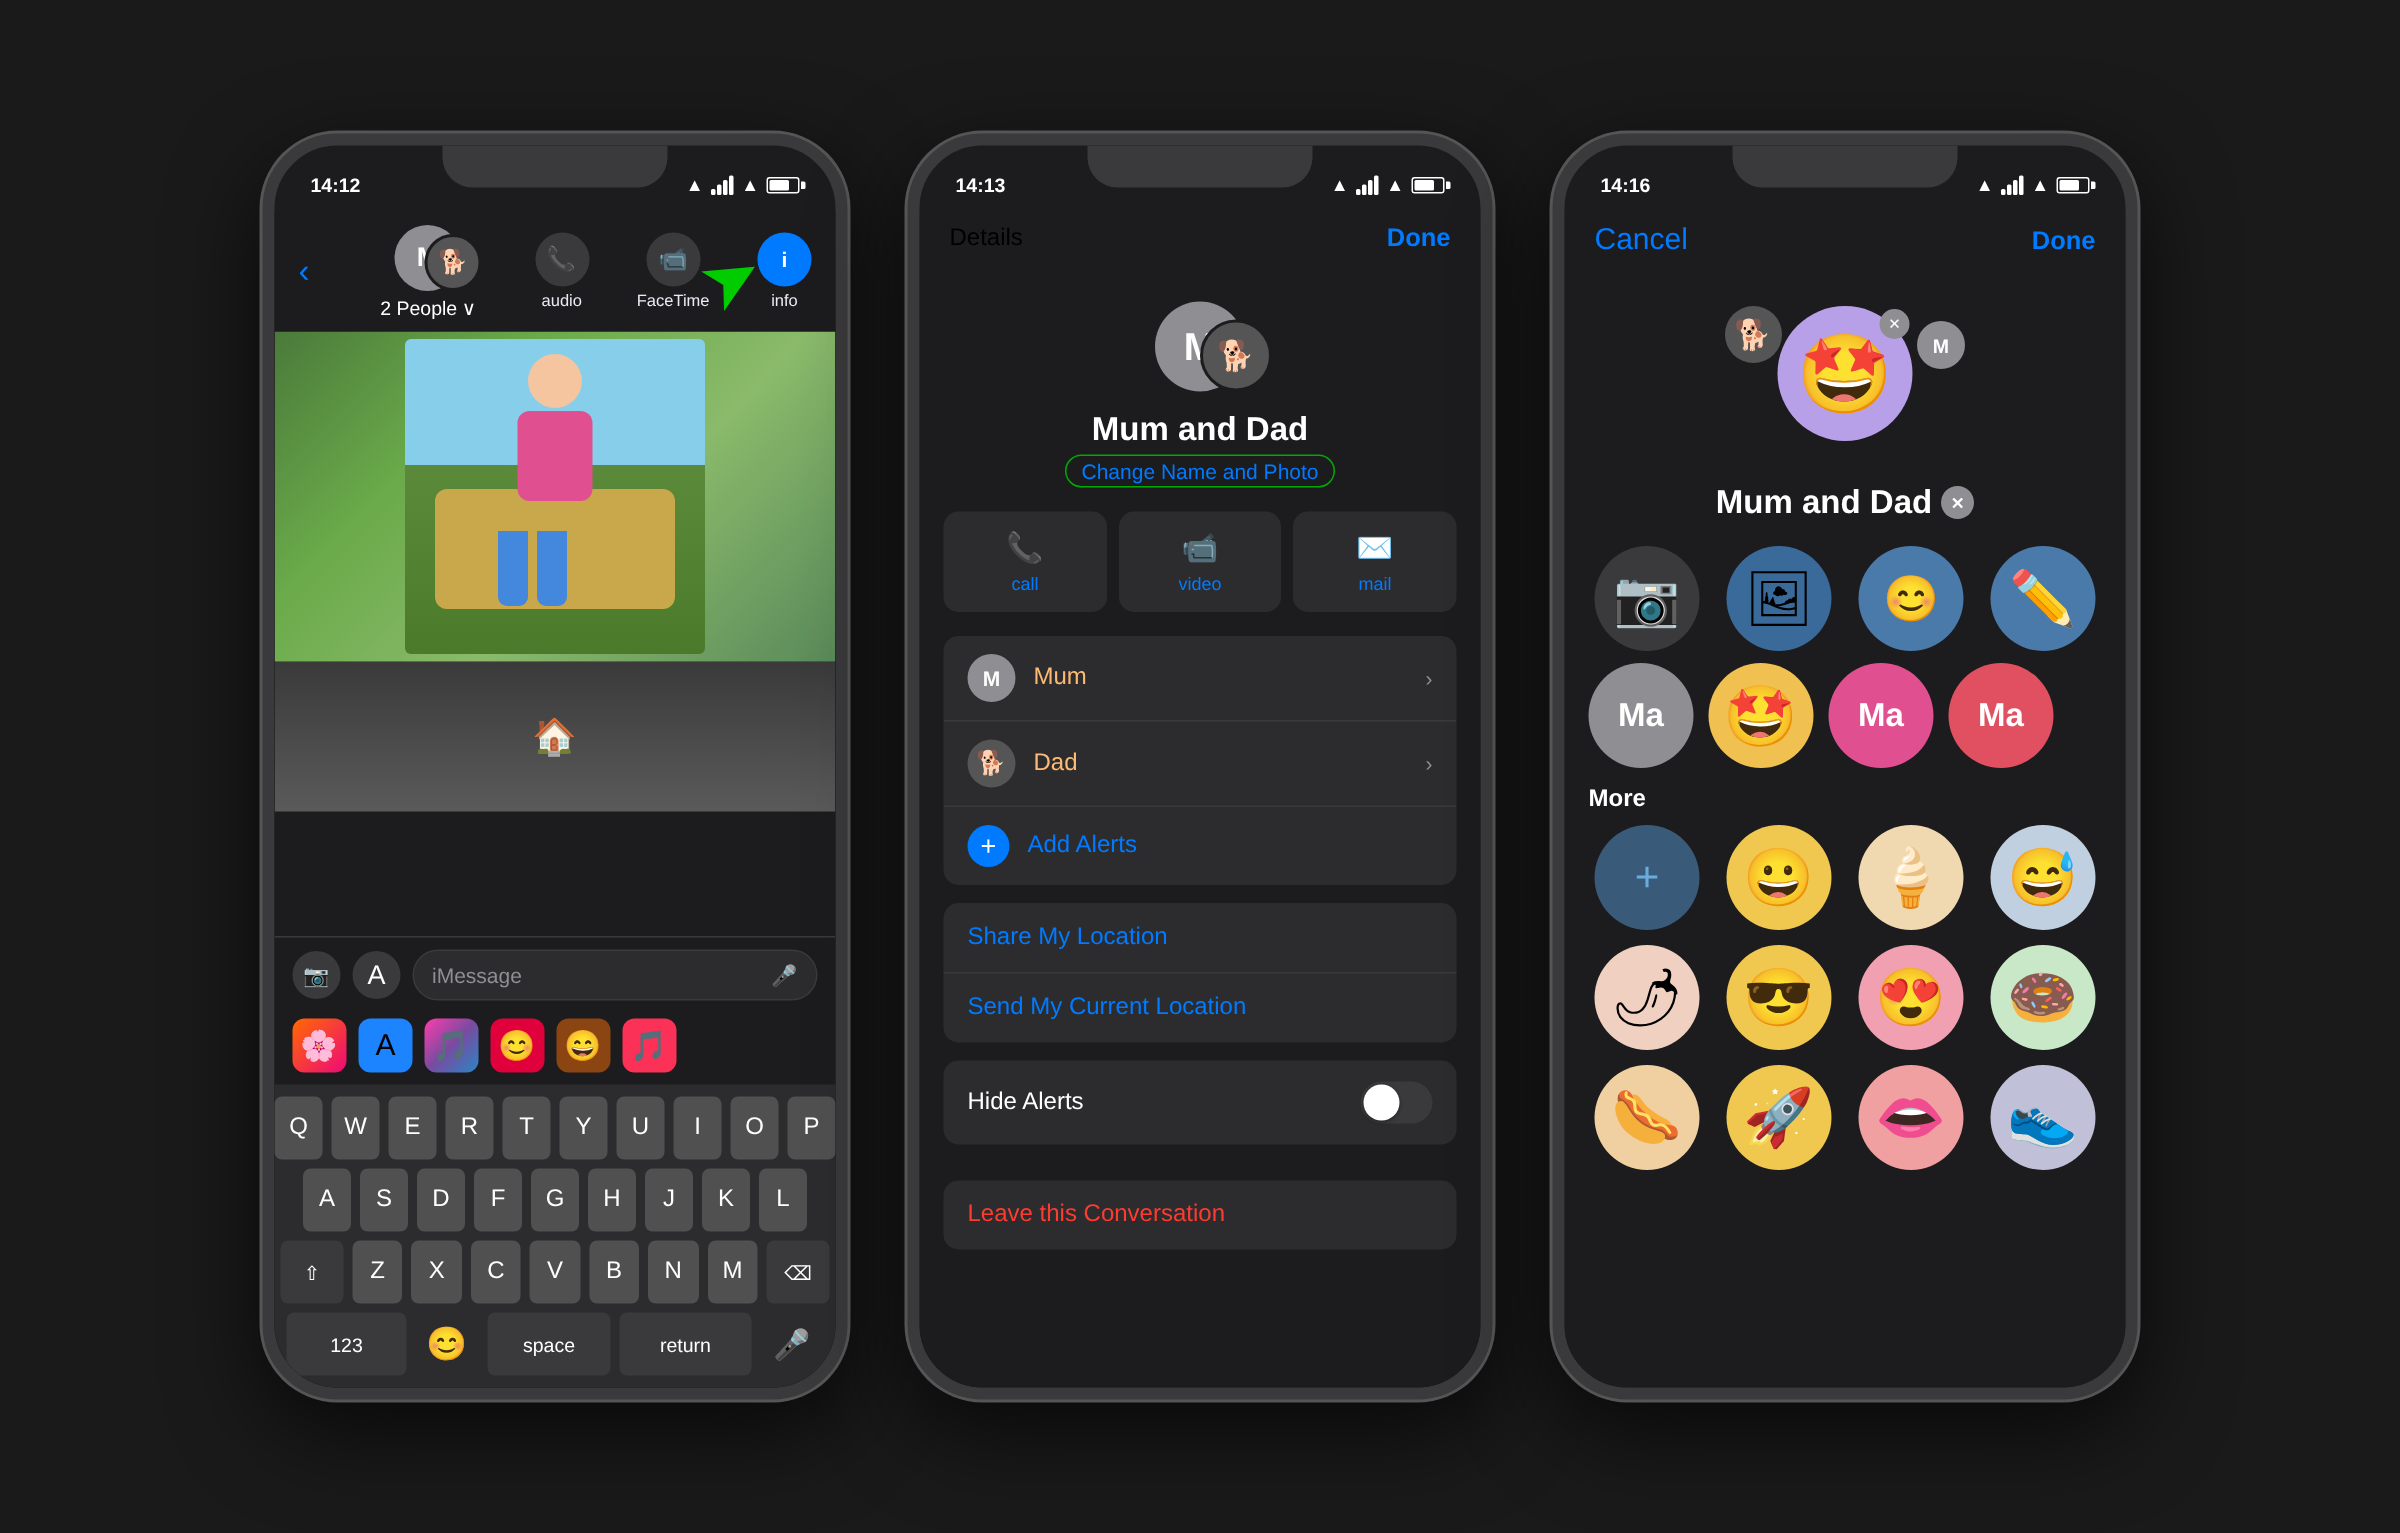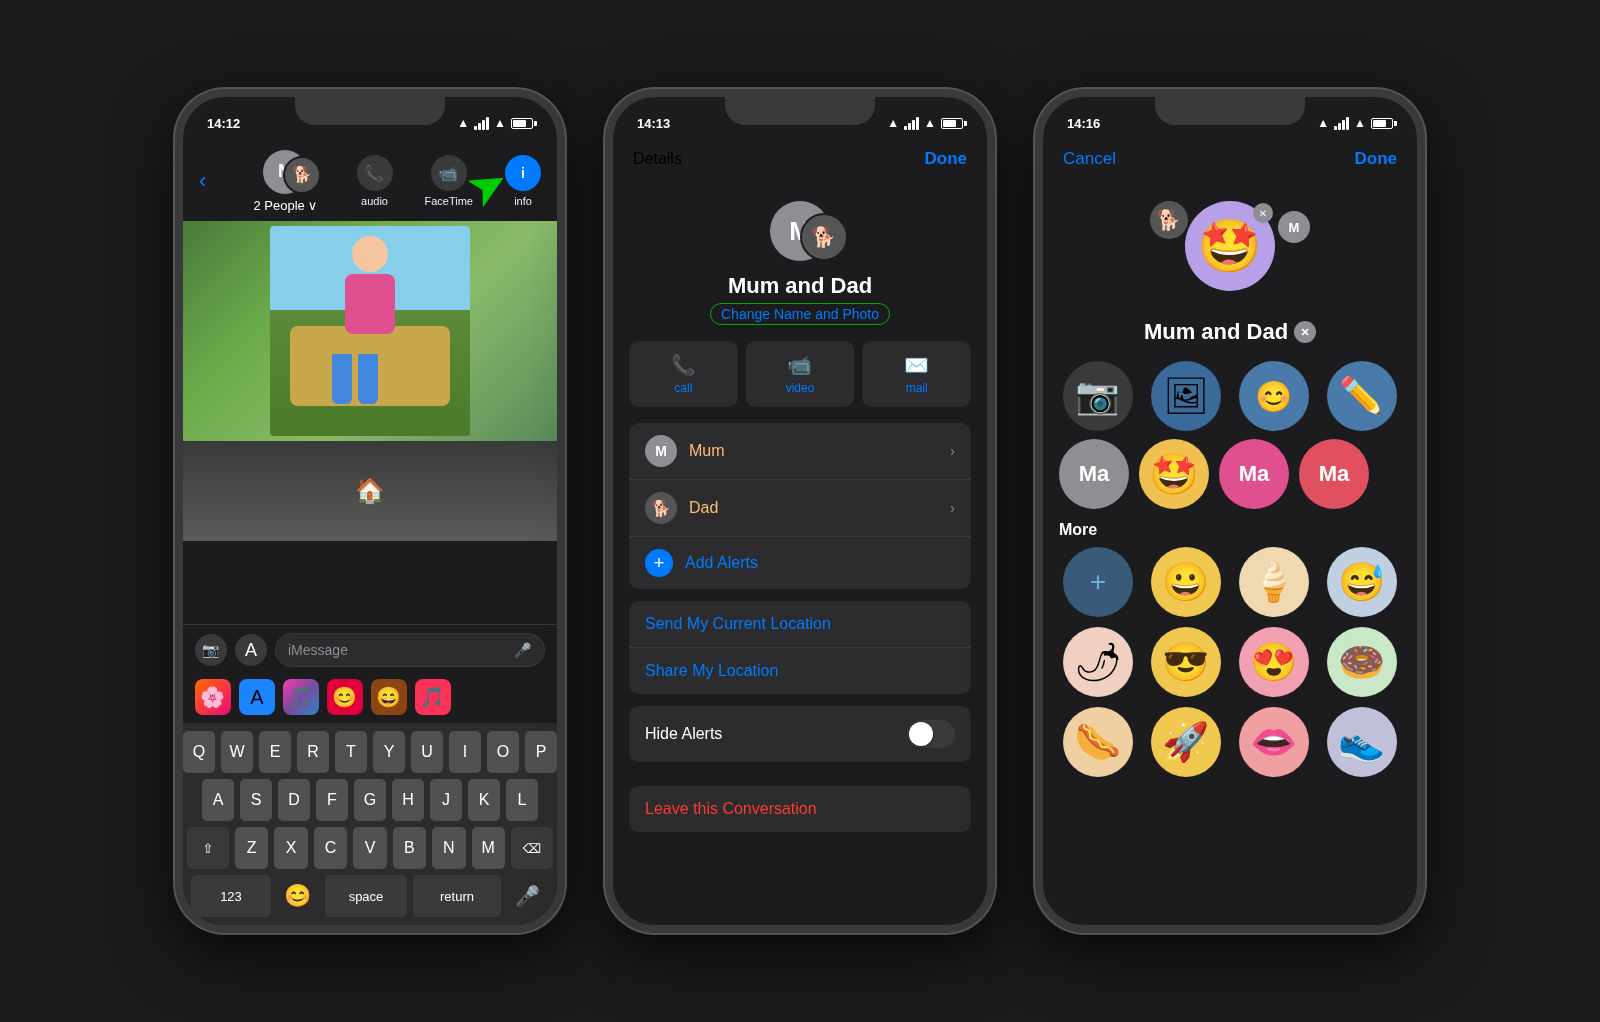--- a/index.html
+++ b/index.html
@@ -575,7 +575,7 @@
 
     .p3-cancel {
       color: #007aff;
-      font-size: 17px;
+      font-size: 20px;
     }
 
     .p3-done {

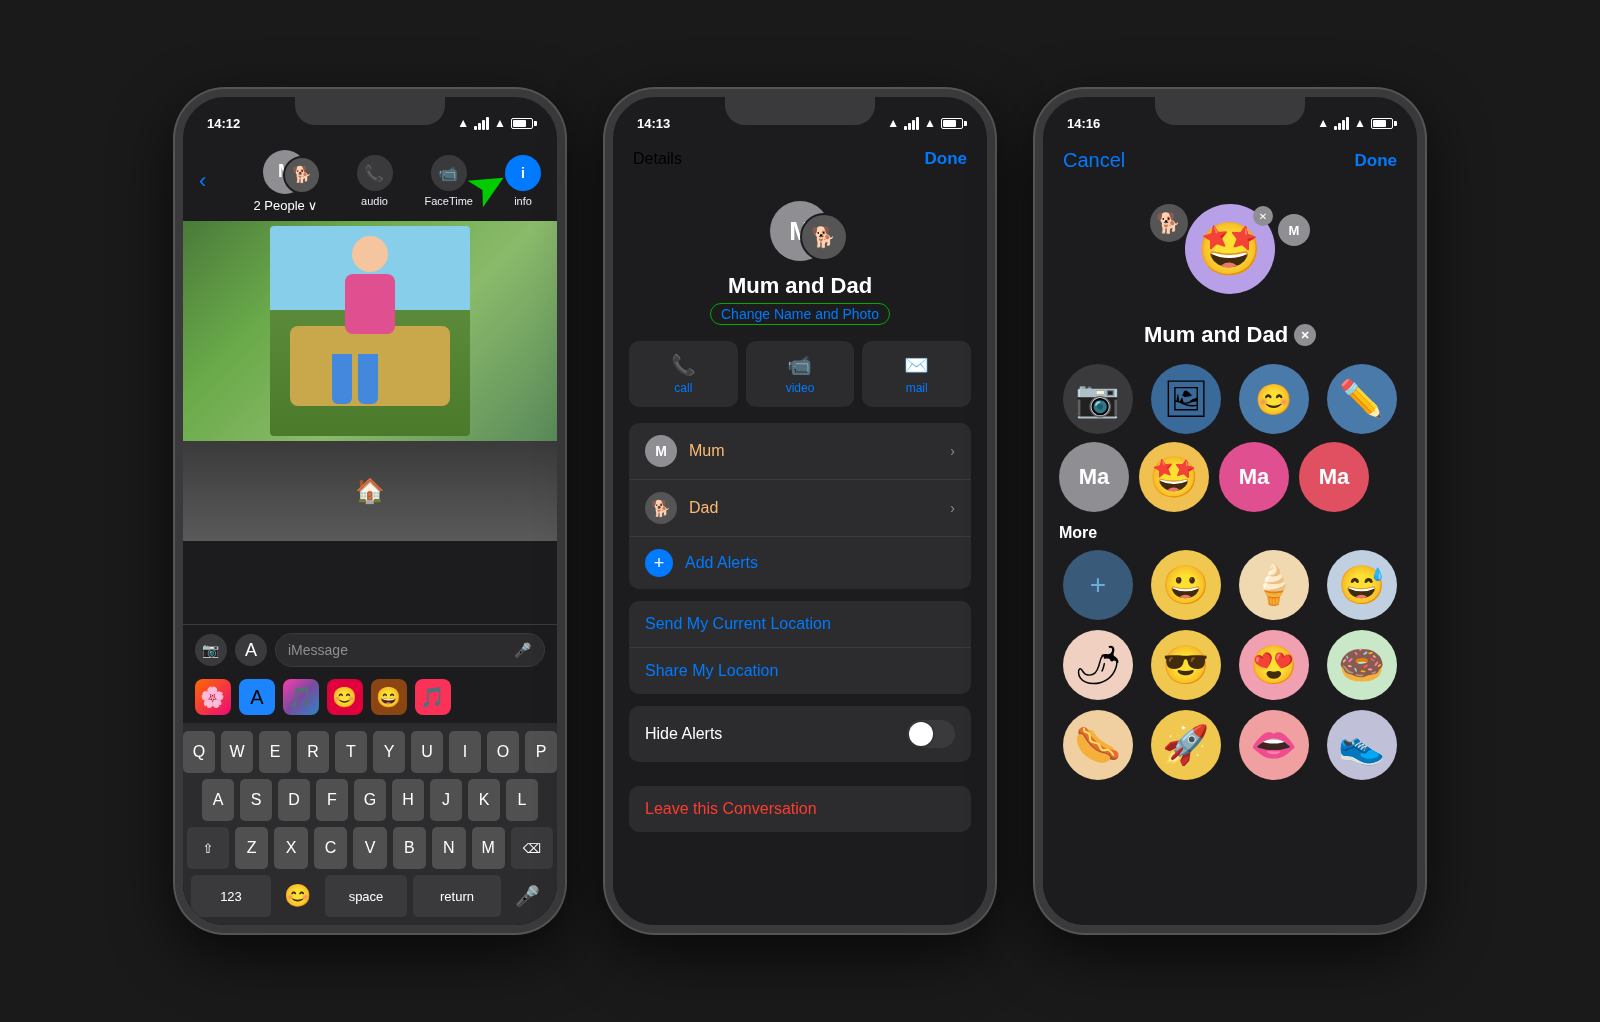--- a/index.html
+++ b/index.html
@@ -946,10 +946,10 @@
 
     <div class="p2-blue-section">
       <div class="p2-blue-row">
+        <span class="p2-blue-text">Share My Location</span>
+      </div>
+      <div class="p2-blue-row">
         <span class="p2-blue-text">Send My Current Location</span>
-      </div>
-      <div class="p2-blue-row">
-        <span class="p2-blue-text">Share My Location</span>
       </div>
     </div>
 

